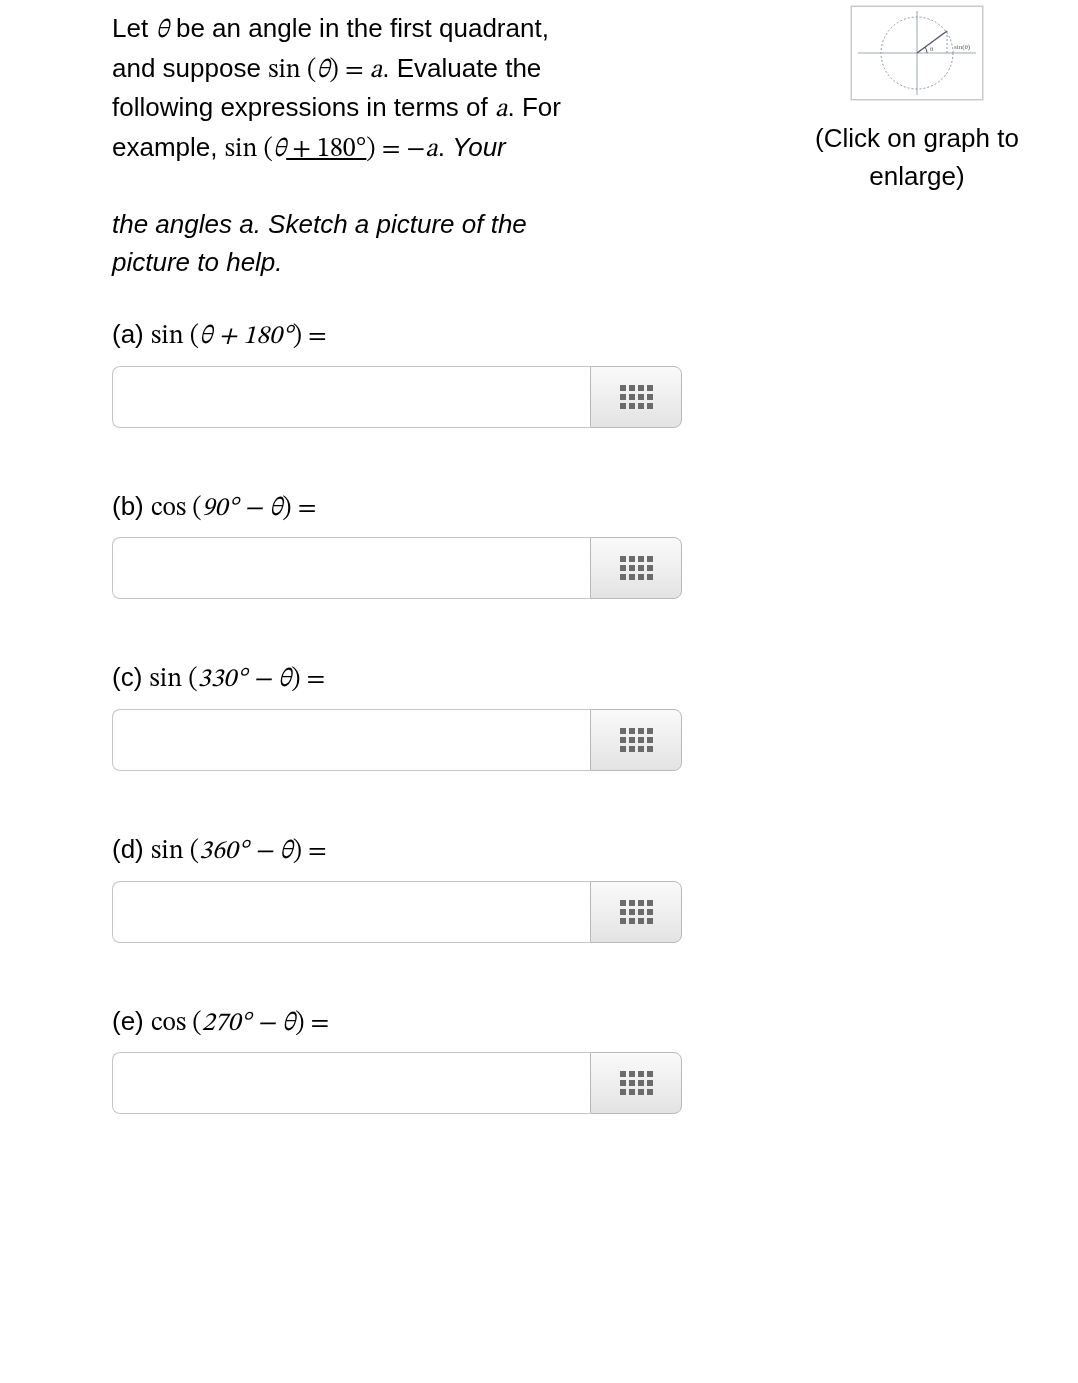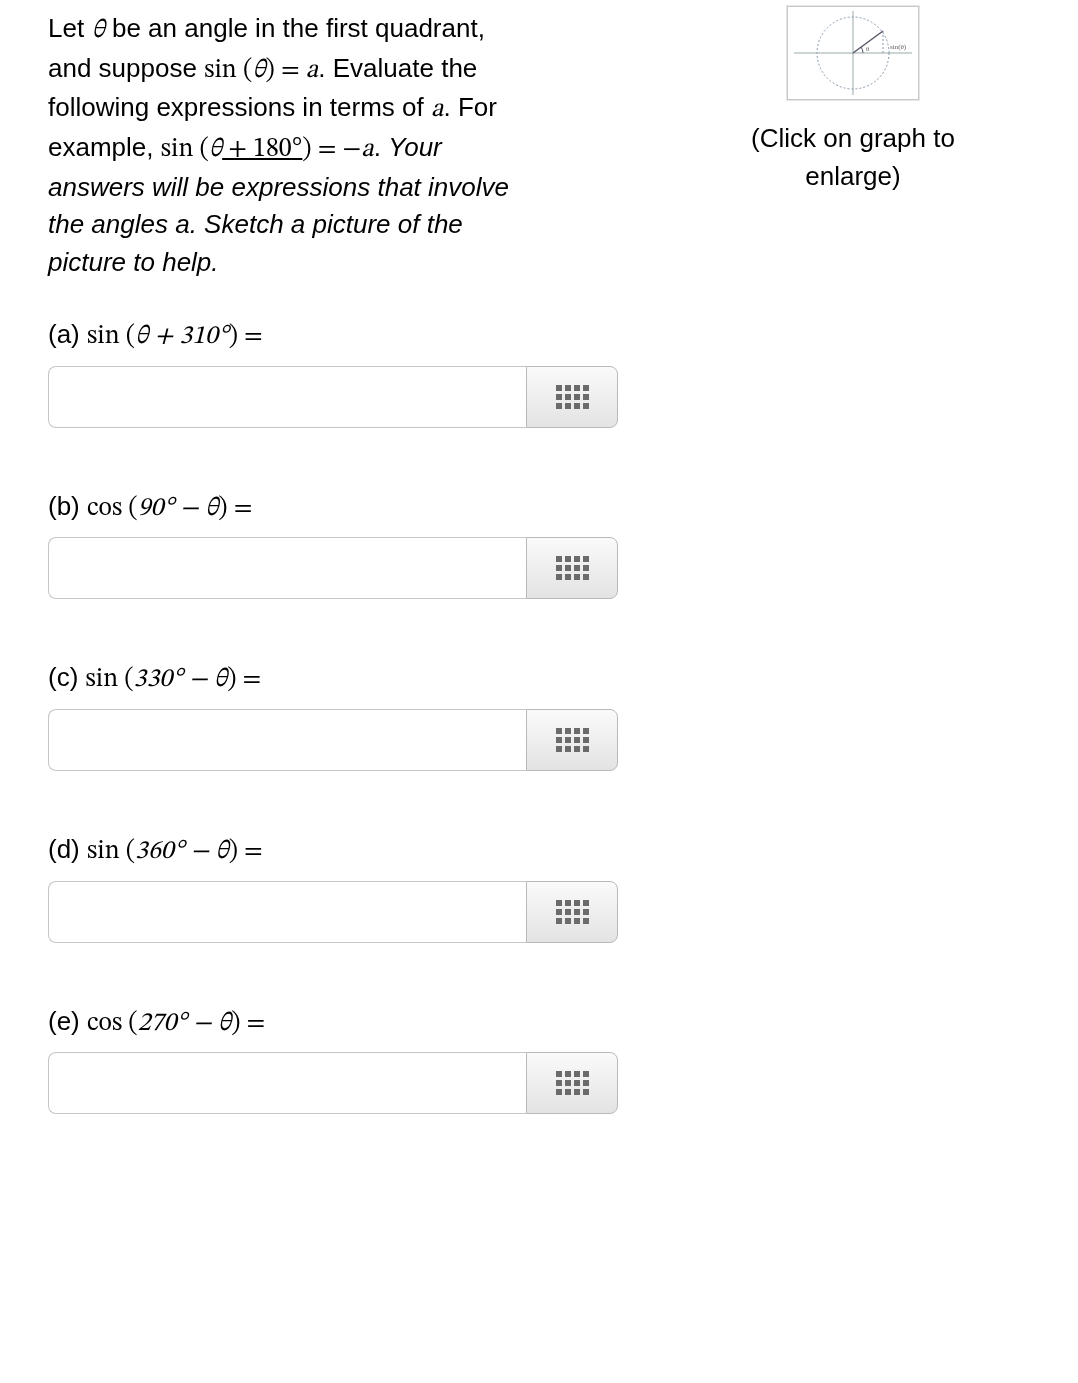--- a/index.html
+++ b/index.html
@@ -15,7 +15,7 @@
     width: 1078px;
     min-height: 1383px;
     box-sizing: border-box;
-    padding: 10px 30px 40px 48px;
+    padding: 10px 30px 40px 112px;
     position: relative;
   }
   .top-row {

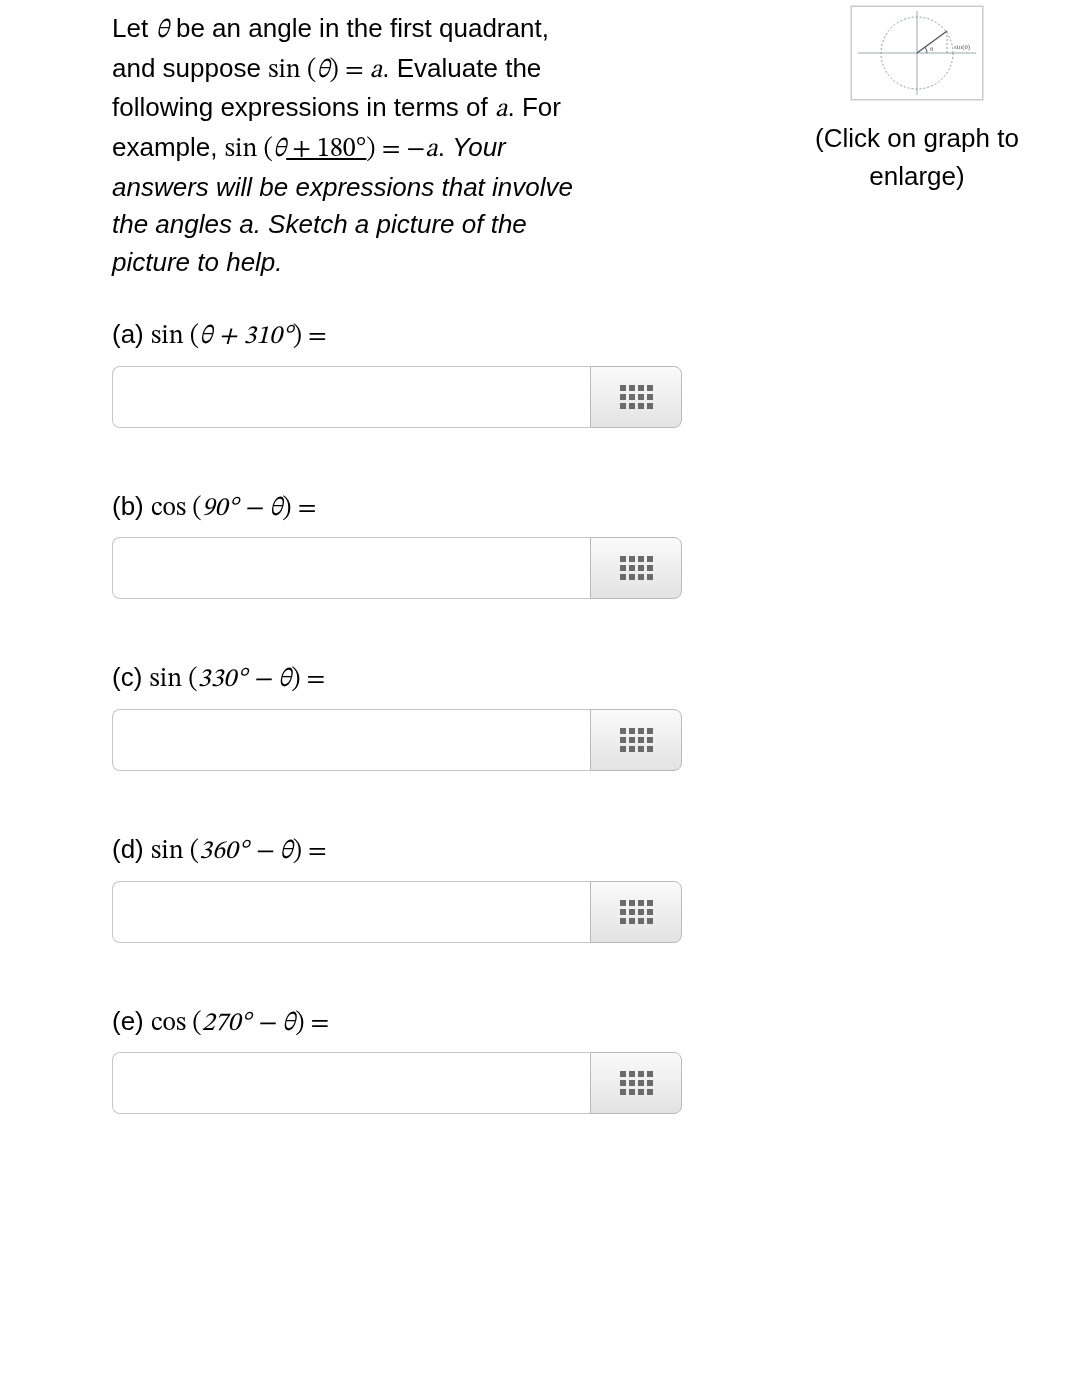--- a/index.html
+++ b/index.html
@@ -137,7 +137,7 @@
         <span>and suppose </span><span class="math-up">sin</span><span class="math-up"> (</span><span class="math">θ</span><span class="math-up">) </span><span class="math-up">= </span><span class="math">a</span><span>. Evaluate the</span><br>
         <span>following expressions in terms of </span><span class="math">a</span><span>. For</span><br>
         <span>example, </span><span class="math-up">sin</span><span class="math-up"> (</span><span class="math">θ</span><span class="math-up deg"> + 180°</span><span class="math-up">) </span><span class="math-up">= −</span><span class="math">a</span><span>. </span><span class="italic">Your</span><br>
-        <span class="italic">answers will be expressions that involve</span><br>
+        <br>
         <span class="italic">the angles a. Sketch a picture of the</span><br>
         <span class="italic">picture to help.</span>
       </p>

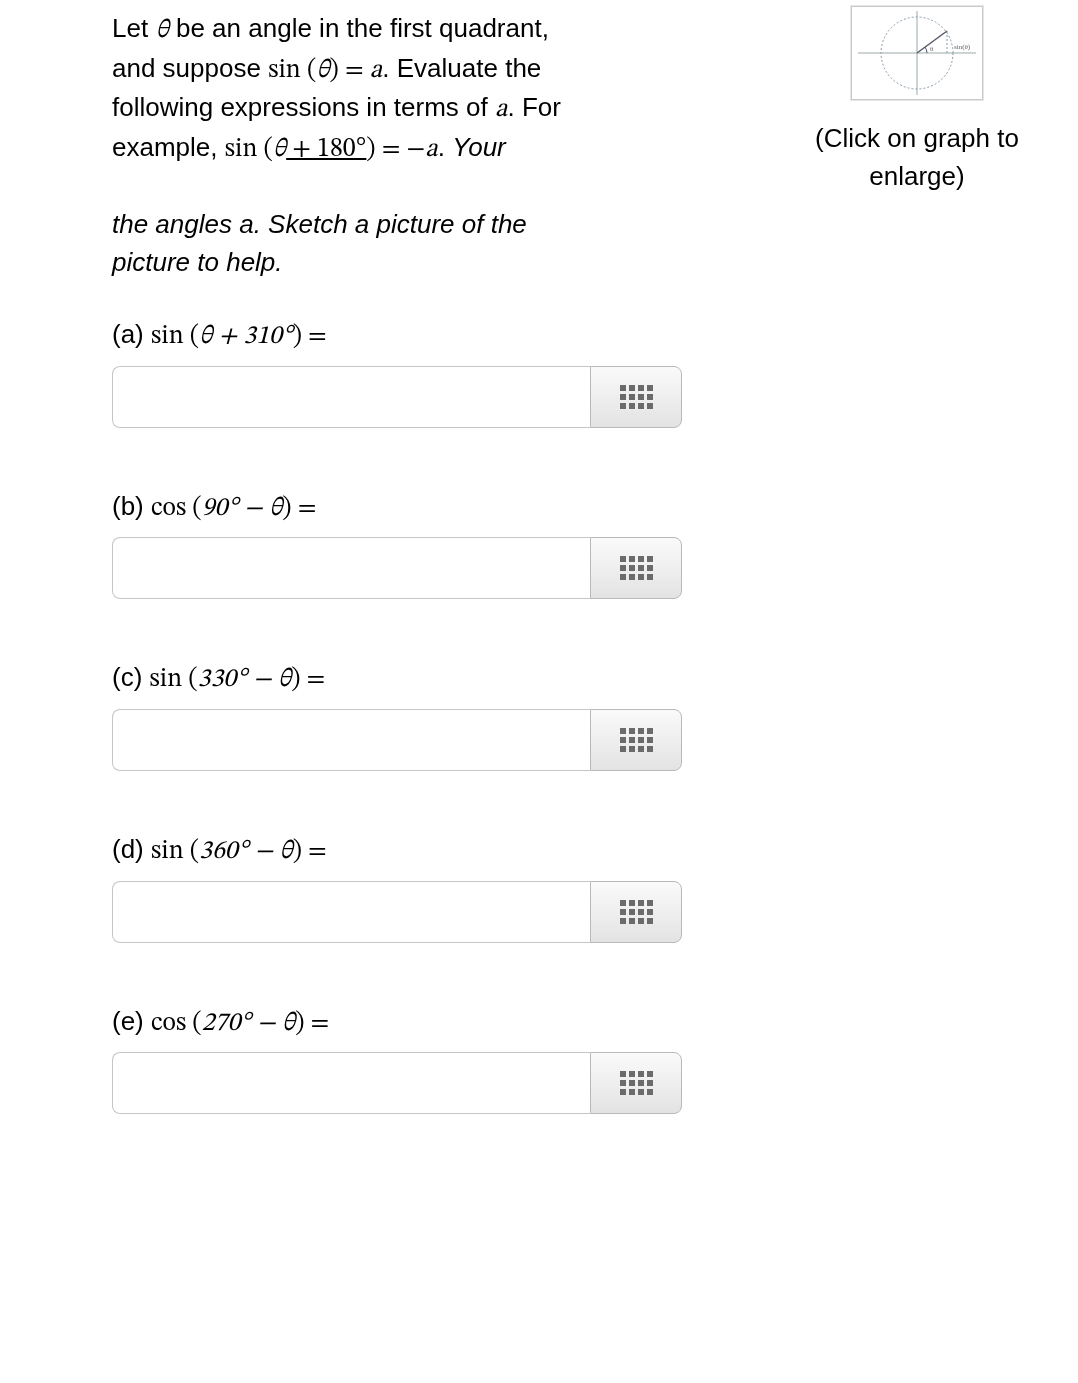--- a/index.html
+++ b/index.html
@@ -166,7 +166,7 @@
 
     <div class="part">
       <p class="part-label">
-        <span class="pfx">(a) </span><span class="math-up">sin</span><span class="math-up"> (</span><span class="math">θ + 310°</span><span class="math-up">) =</span>
+        <span class="pfx">(a) </span><span class="math-up">sin</span><span class="math-up"> (</span><span class="math">θ + 180°</span><span class="math-up">) =</span>
       </p>
       <div class="answer-row">
         <input class="answer-input" type="text" value="" style="">

